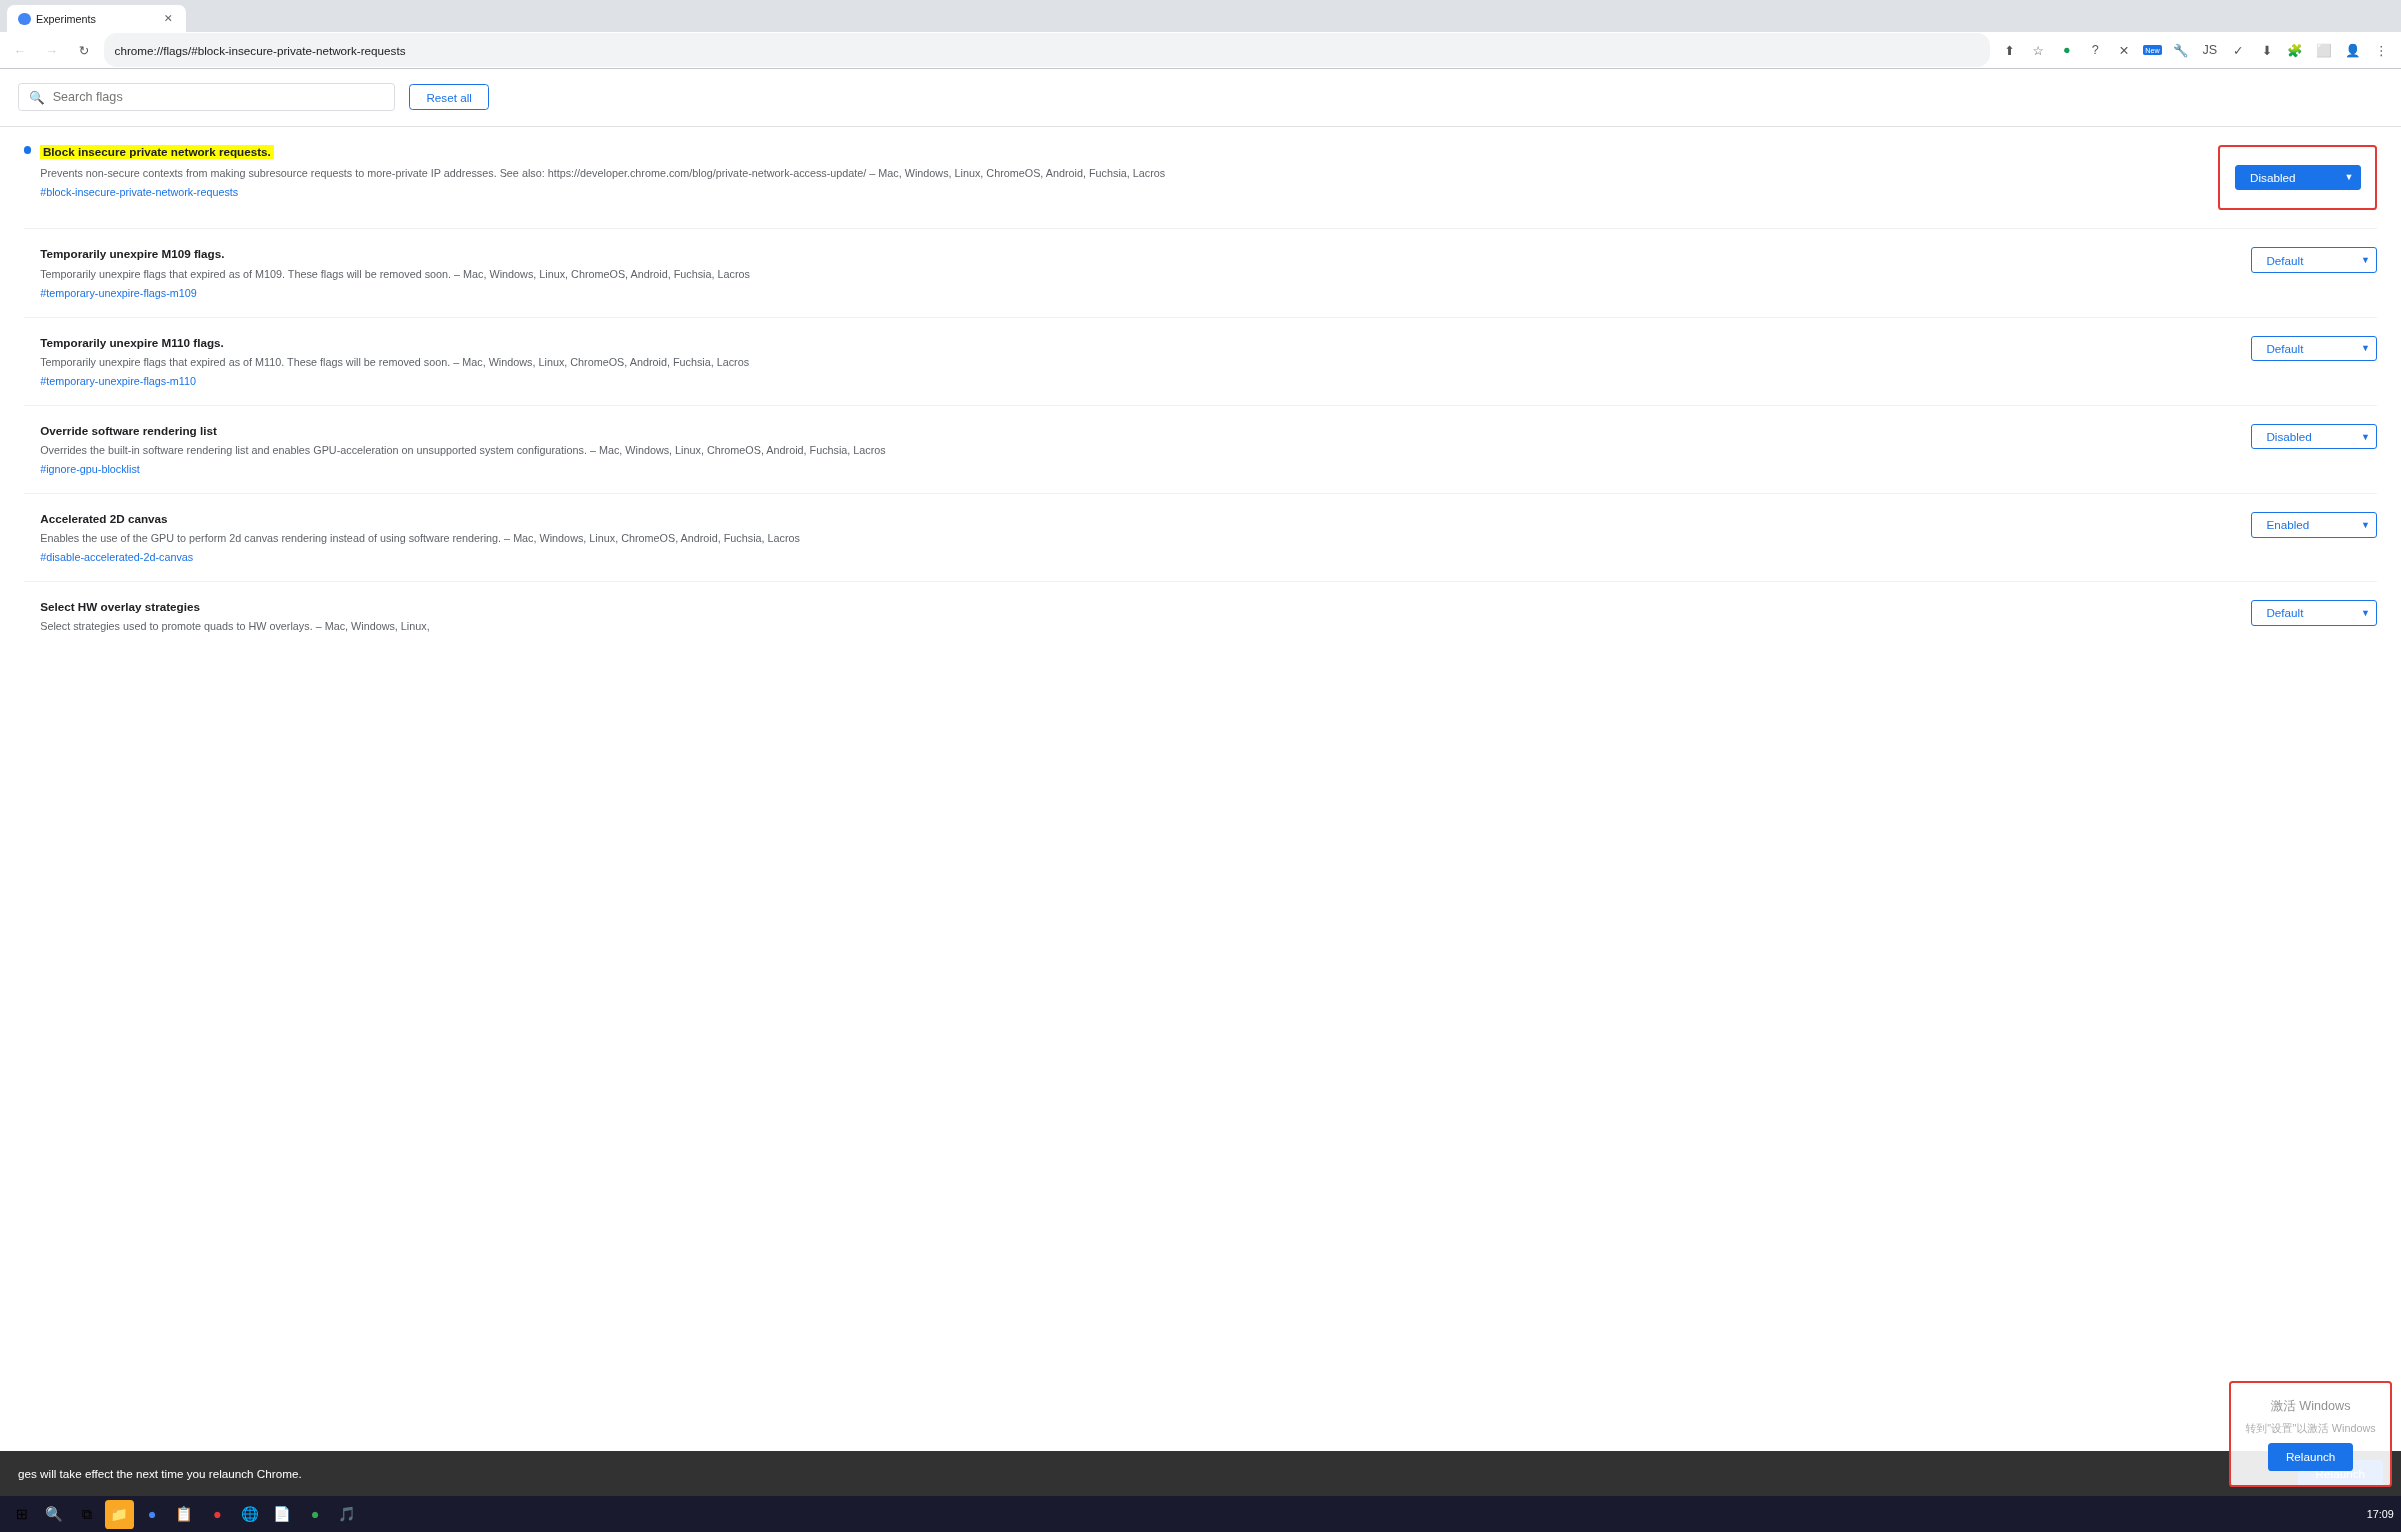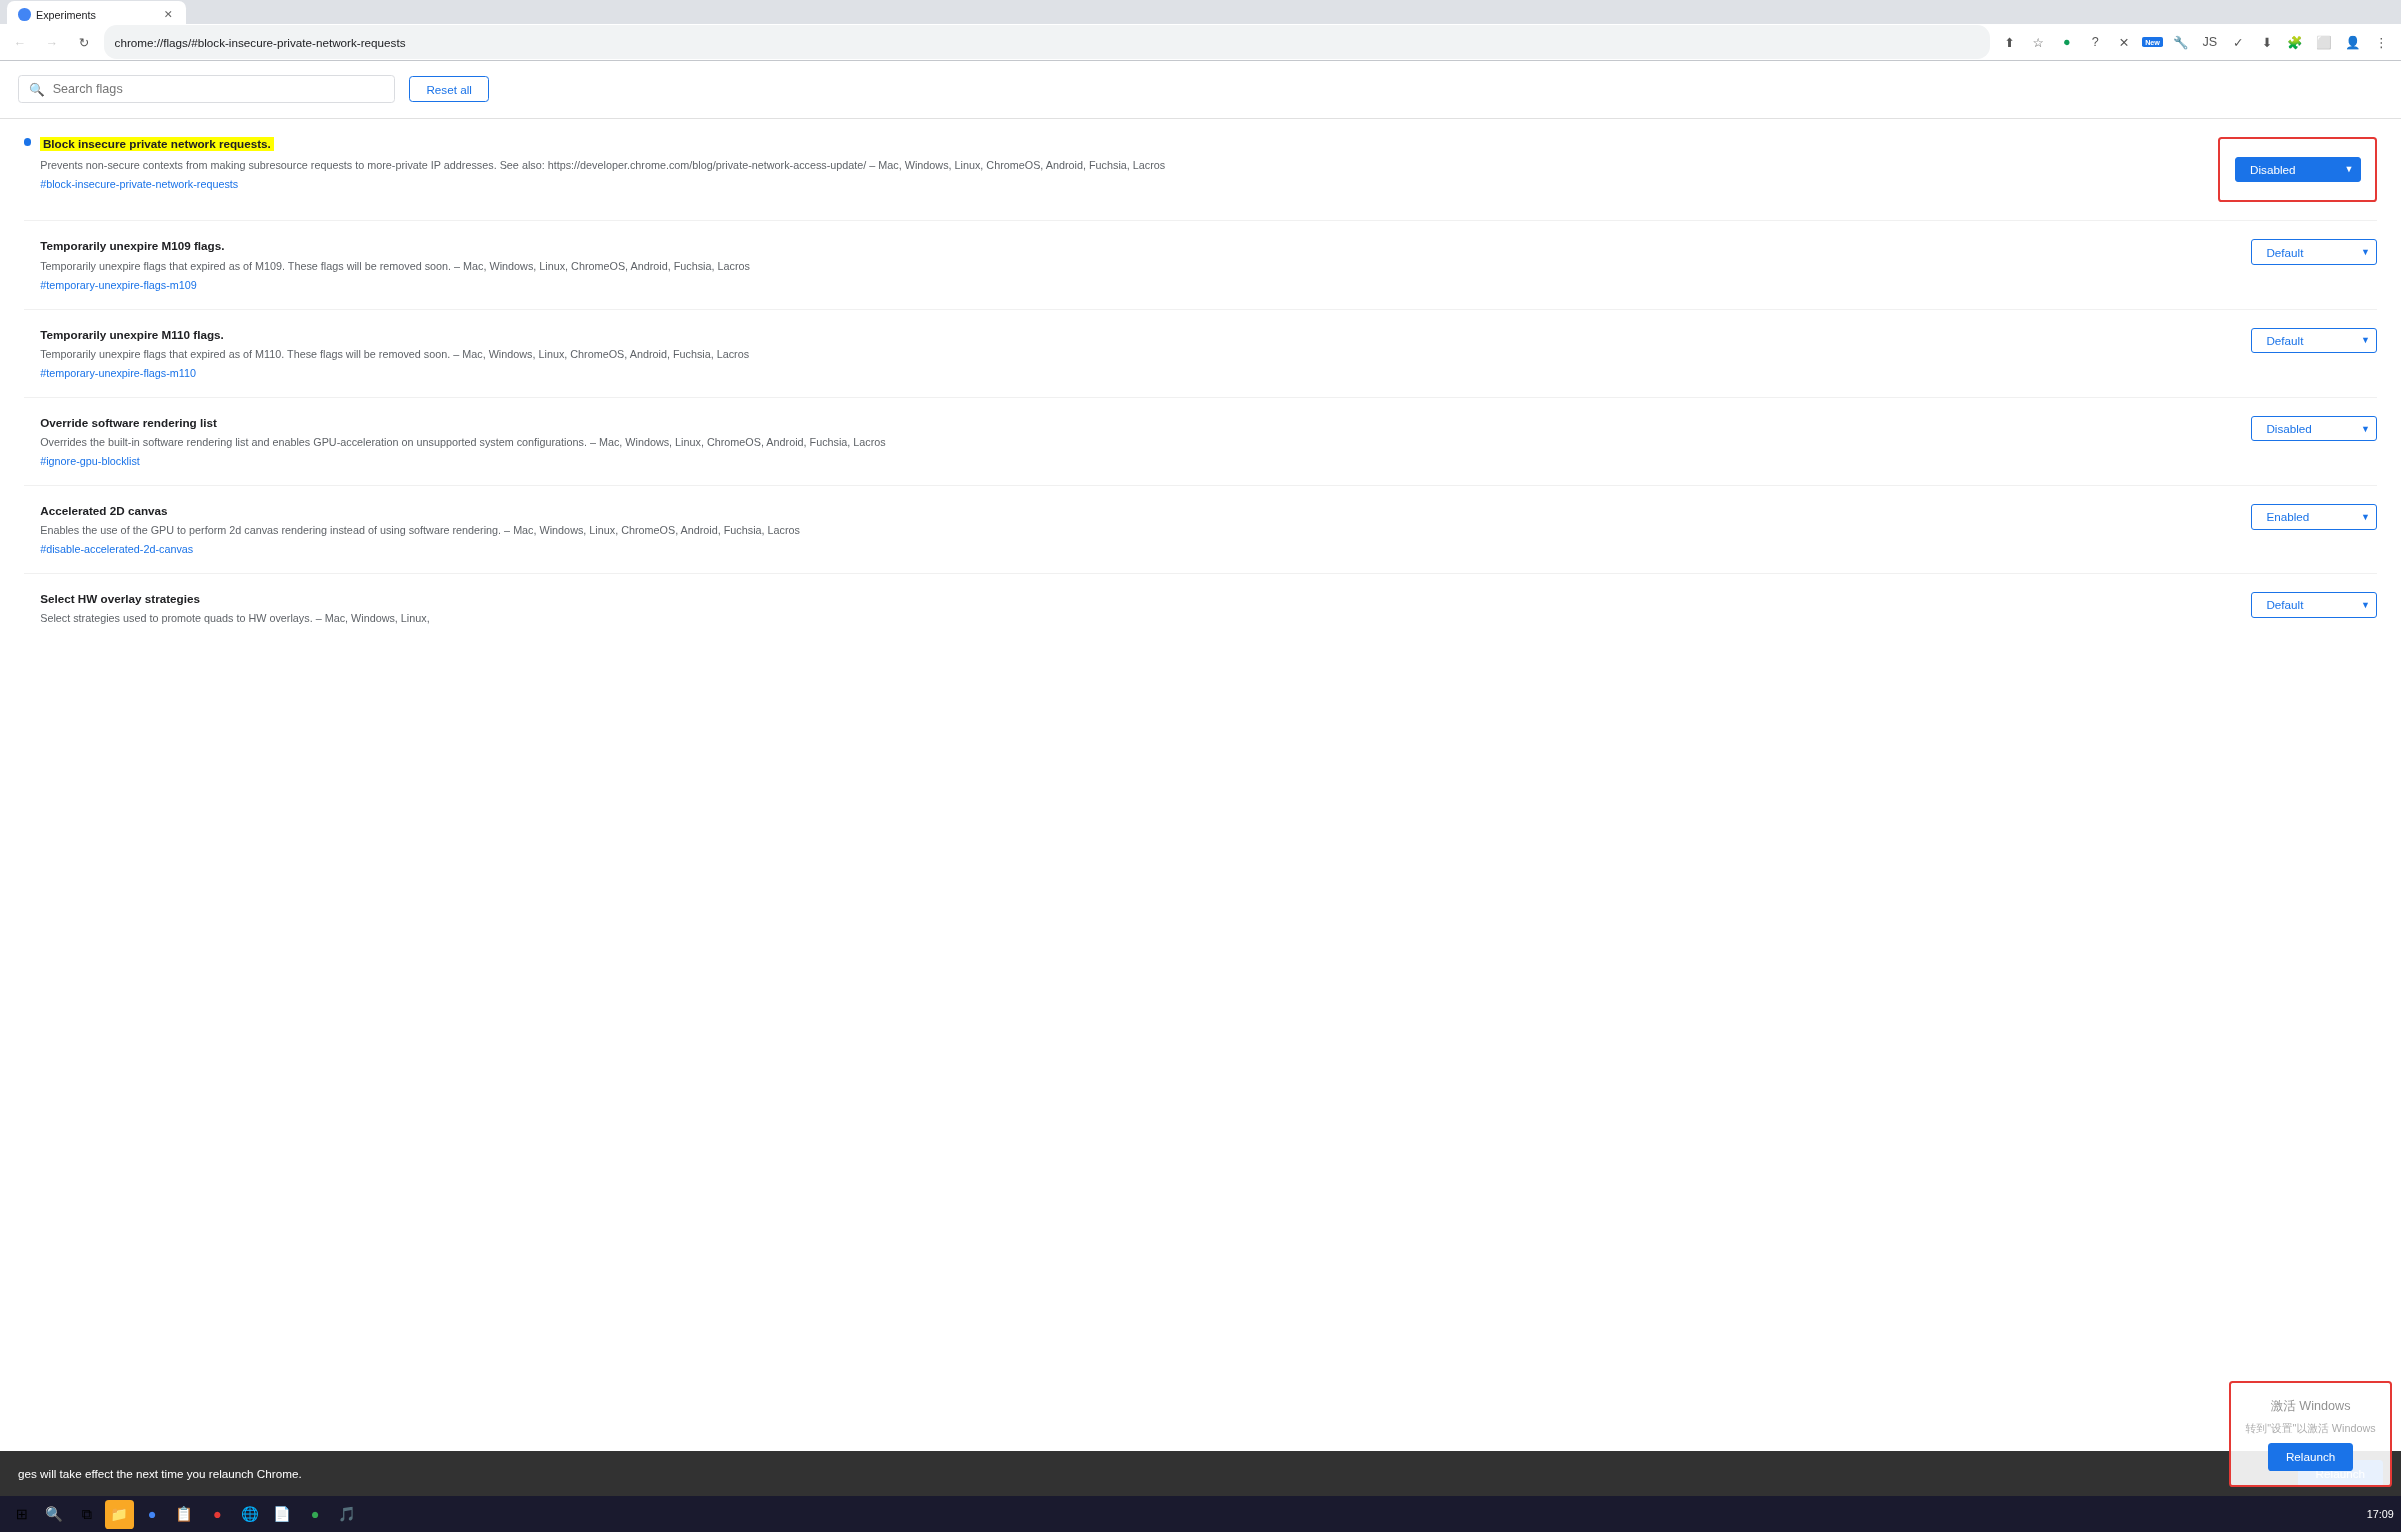--- a/index.html
+++ b/index.html
@@ -12,10 +12,10 @@
     }
     .tab-bar {
       display: flex;
-      align-items: center;
+      align-items: flex-start;
       padding: 5.4px 0 0 7.2px;
       background: #dee1e6;
-      height: 24px;
+      height: 32px;
     }
     .tab {
       display: flex;

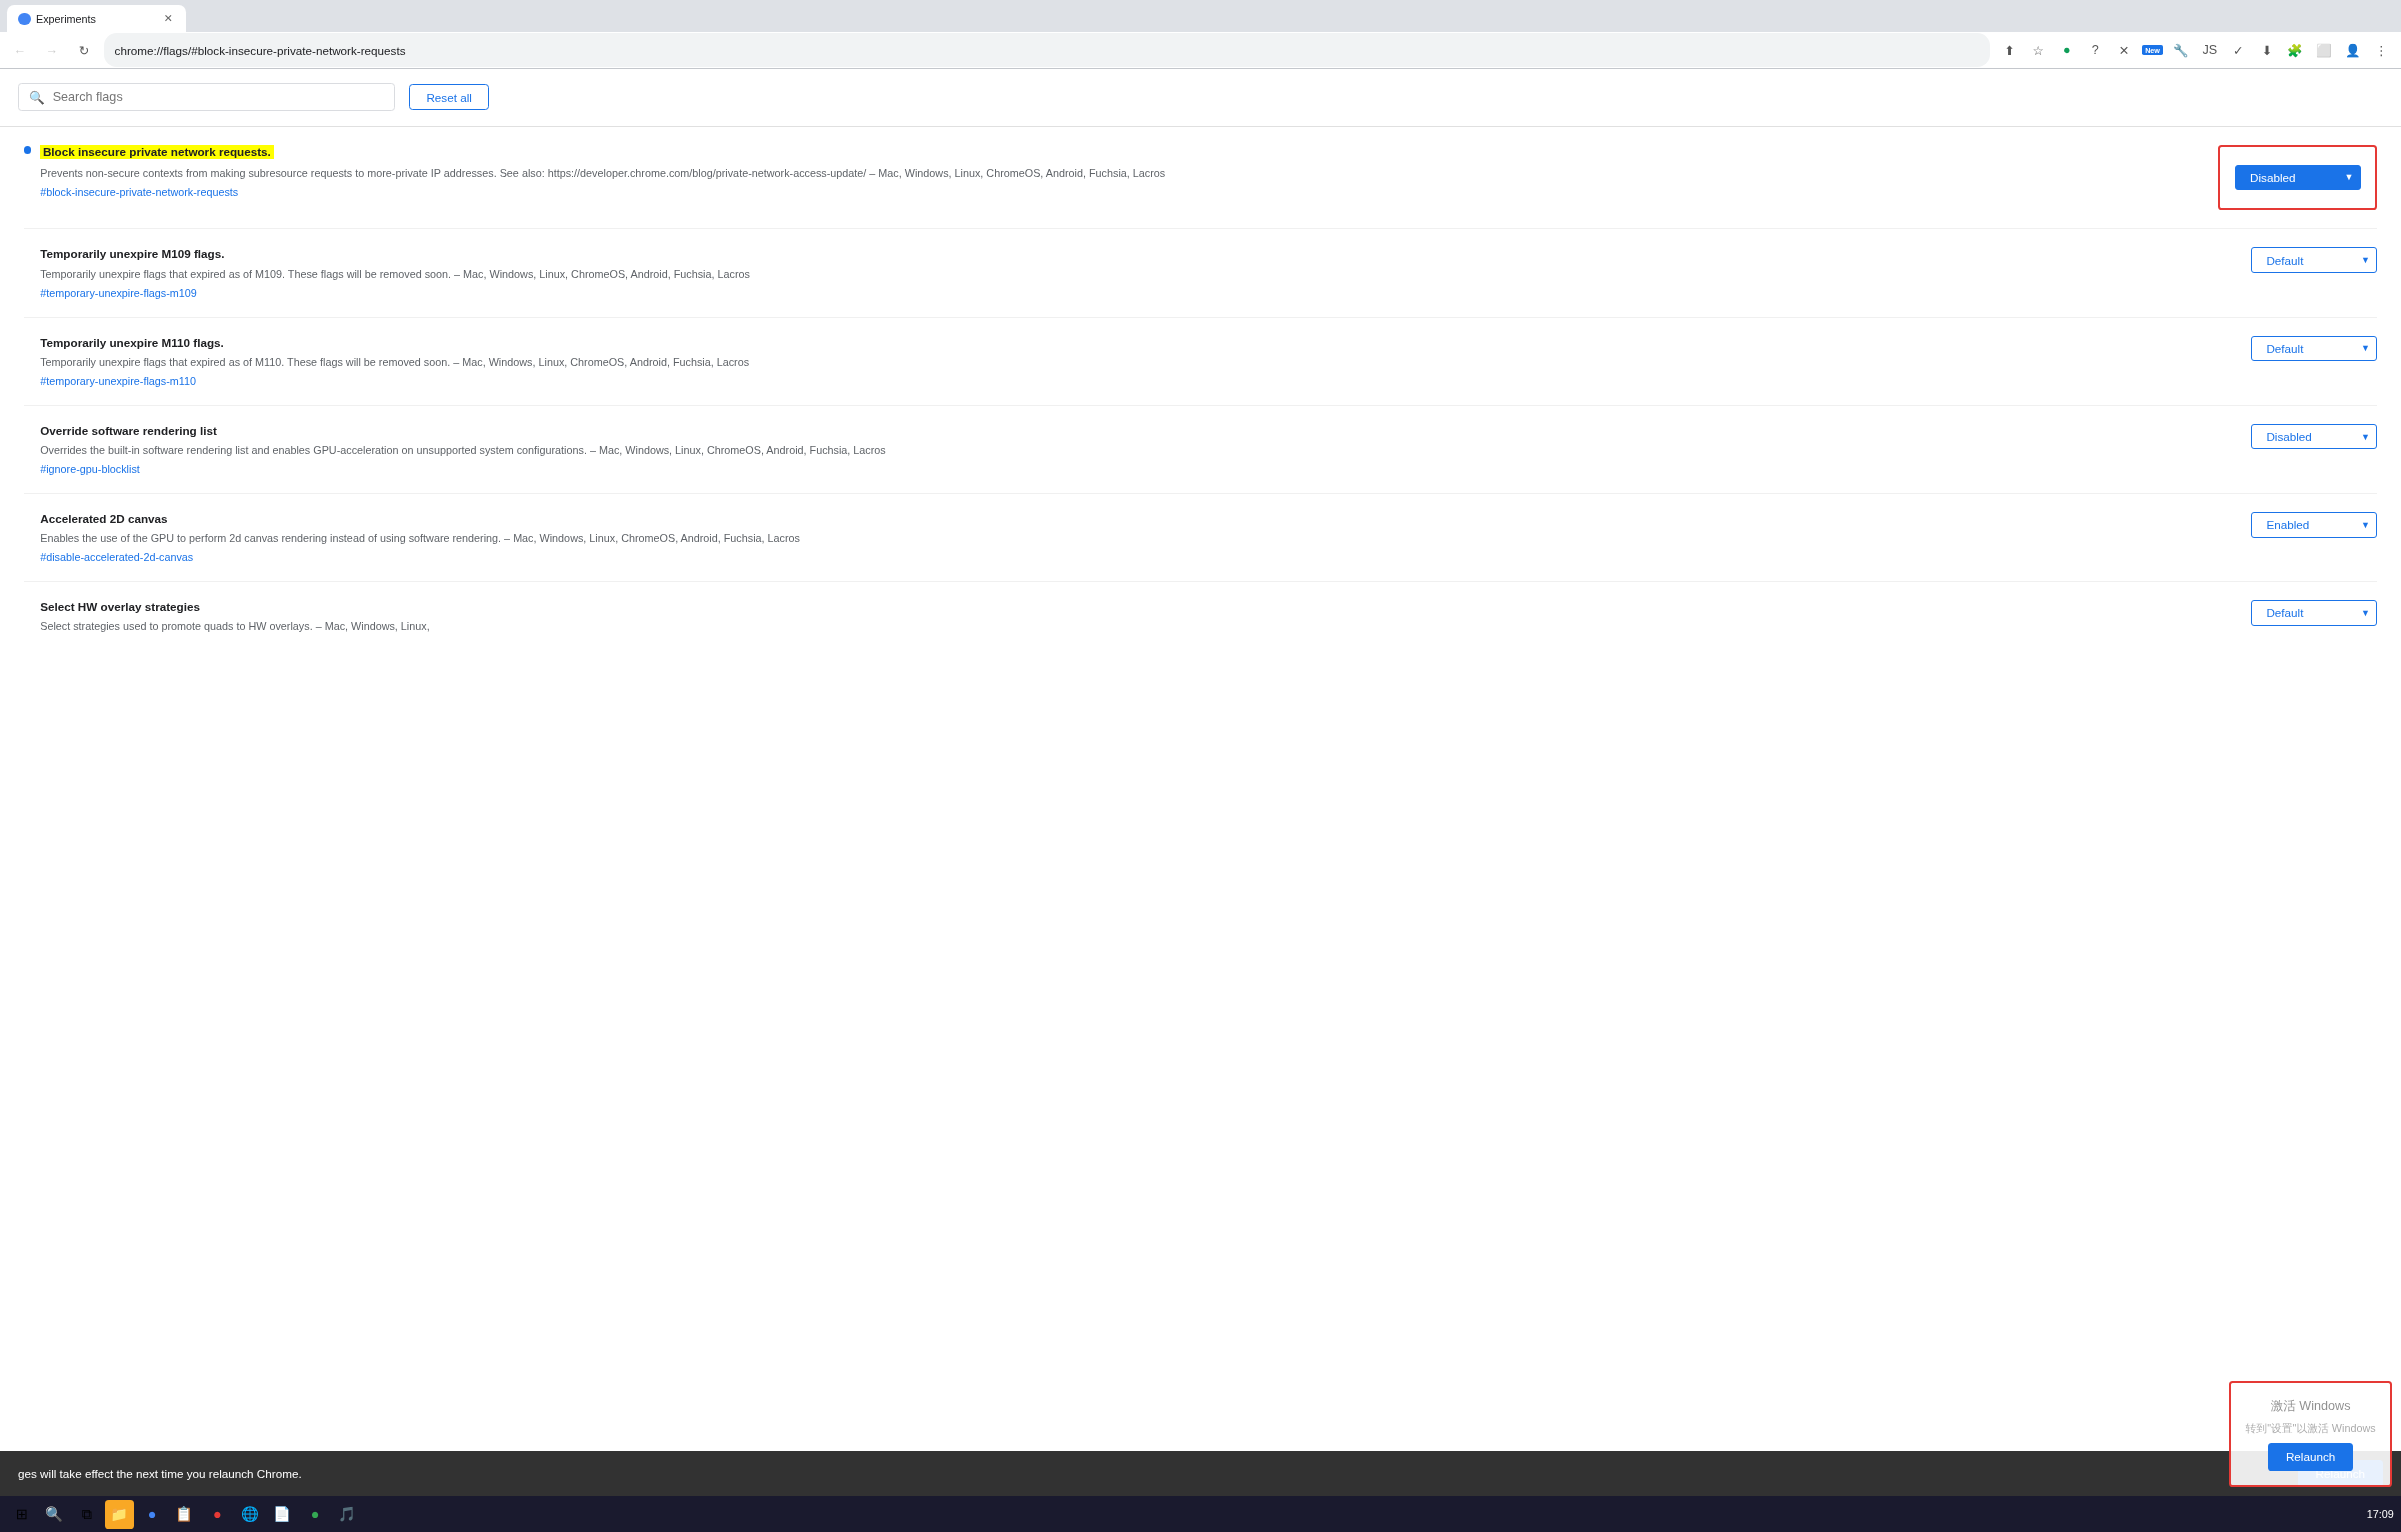--- a/index.html
+++ b/index.html
@@ -321,7 +321,7 @@
       <button class="toolbar-btn">?</button>
       <button class="toolbar-btn">✕</button>
       <button class="toolbar-btn new-badge" style="position:relative;">
-        <span style="background:#1a73e8;color:white;font-size:7.2px;padding:0.9px 2.7px;border-radius:1.8px;font-weight:bold;">New</span>
+        <span style="background:#1a73e8;color:white;font-size:7.2px;padding:0.9px 2.7px;border-radius:1.8px;font-weight:normal;">New</span>
       </button>
       <button class="toolbar-btn">🔧</button>
       <button class="toolbar-btn">JS</button>

